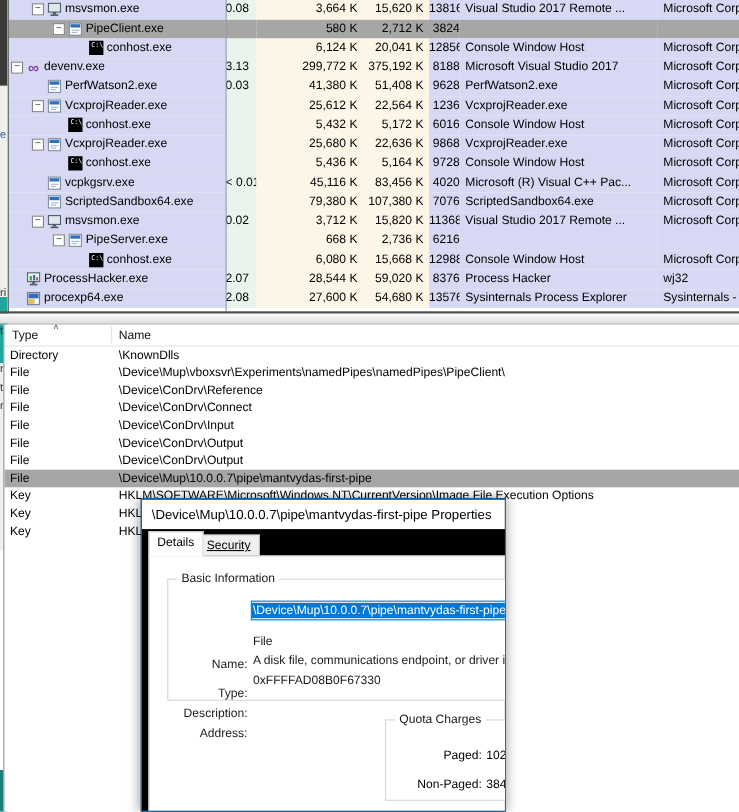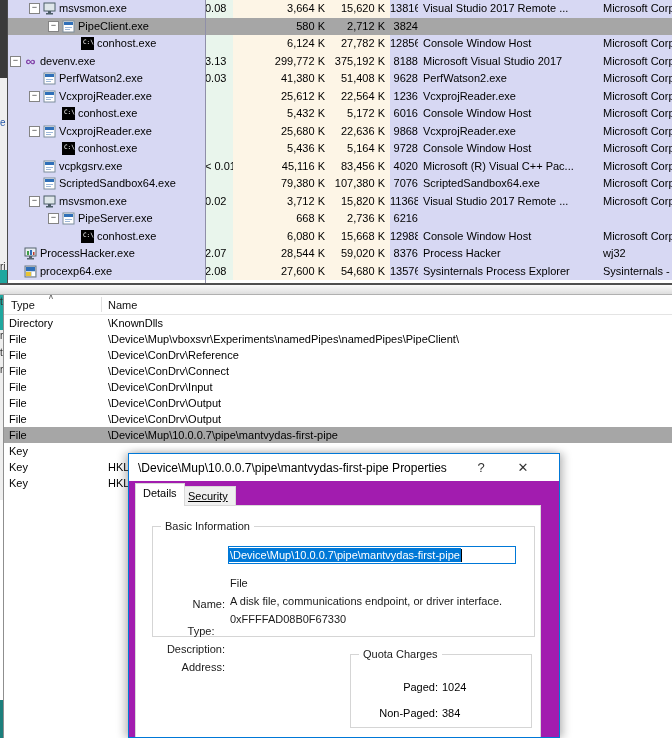--- a/index.html
+++ b/index.html
@@ -144,7 +144,7 @@
         </div>
         <div class="pp-cell c-cpu"></div>
         <div class="pp-cell c-pb">6,124 K</div>
-        <div class="pp-cell c-ws">27,782 K</div>
+        <div class="pp-cell c-ws">20,041 K</div>
         <div class="pp-cell c-pid">12856</div>
         <div class="pp-cell c-desc">Console Window Host</div>
         <div class="pp-cell c-co">Microsoft Corpor</div>

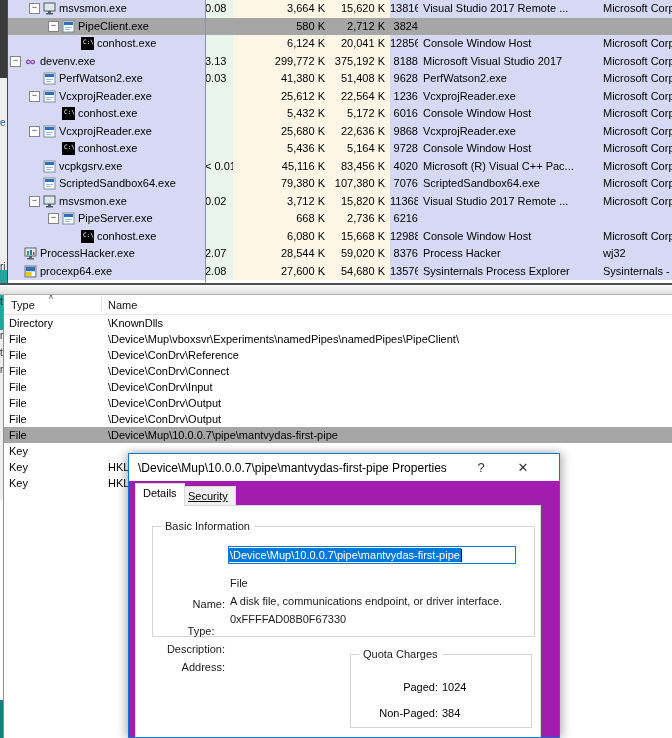--- a/index.html
+++ b/index.html
@@ -431,6 +431,7 @@
       </div>
       <div class="hp-row">
         <span class="hp-type">Key</span>
+        <span class="hp-name">HKLM\SOFTWARE\Microsoft\Windows NT\CurrentVersion\Image File Execution Options</span>
       </div>
       <div class="hp-row">
         <span class="hp-type">Key</span>

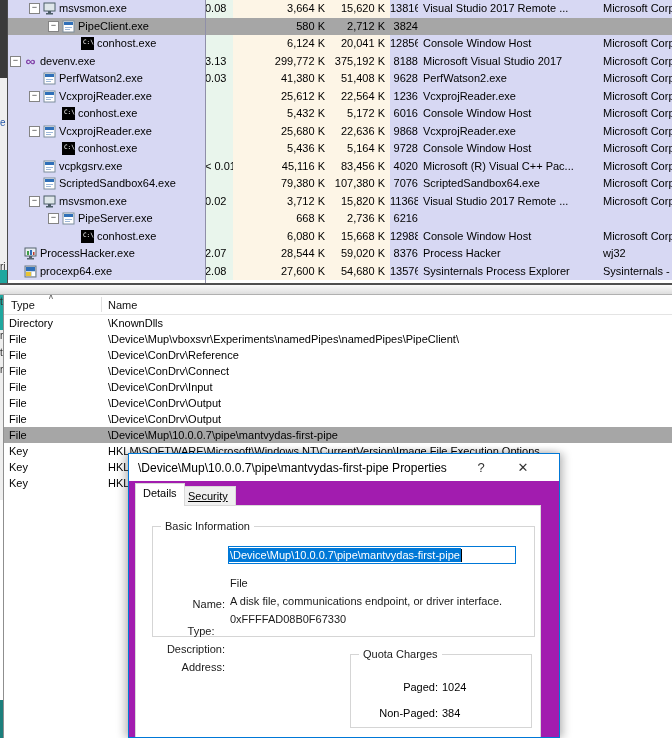--- a/index.html
+++ b/index.html
@@ -46,7 +46,7 @@
   .hp-type{position:absolute;left:5px;}
   .hp-name{position:absolute;left:104px;}
   
-  #dialog{position:absolute;left:128px;top:453px;width:432px;height:285px;background:#a21caf;
+  #dialog{position:absolute;left:128px;top:453px;width:332px;height:285px;background:#000000;
           border:1px solid #0078d7;box-shadow:-4px 0 8px rgba(0,0,0,.22),4px 0 8px rgba(0,0,0,.22);
           box-sizing:border-box;z-index:10;overflow:hidden;}
   #dlg-titlebar{position:relative;height:27px;background:#fff;}

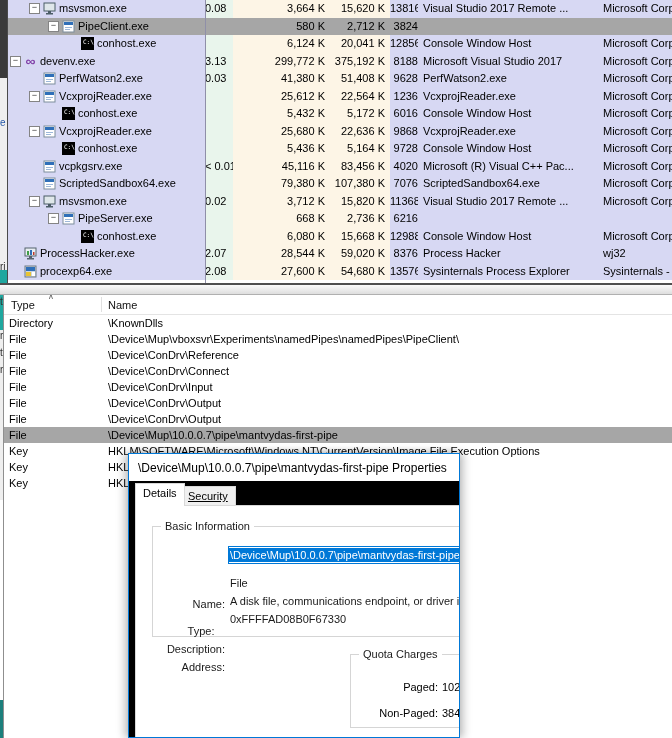--- a/index.html
+++ b/index.html
@@ -461,7 +461,7 @@
         <span id="name-sel">\Device\Mup\10.0.0.7\pipe\mantvydas-first-pipe</span>
         <span id="name-caret"></span>
       </div>
-      <span class="fld-label" style="left:12px;top:50px;text-align:center;">Type:</span>
+      <span class="fld-label" style="left:0;top:50px;">Type:</span>
       <span class="fld-value" style="top:50px;">File</span>
       <span class="fld-label" style="left:0;top:68px;">Description:</span>
       <span class="fld-value" style="top:68px;">A disk file, communications endpoint, or driver interface.</span>

